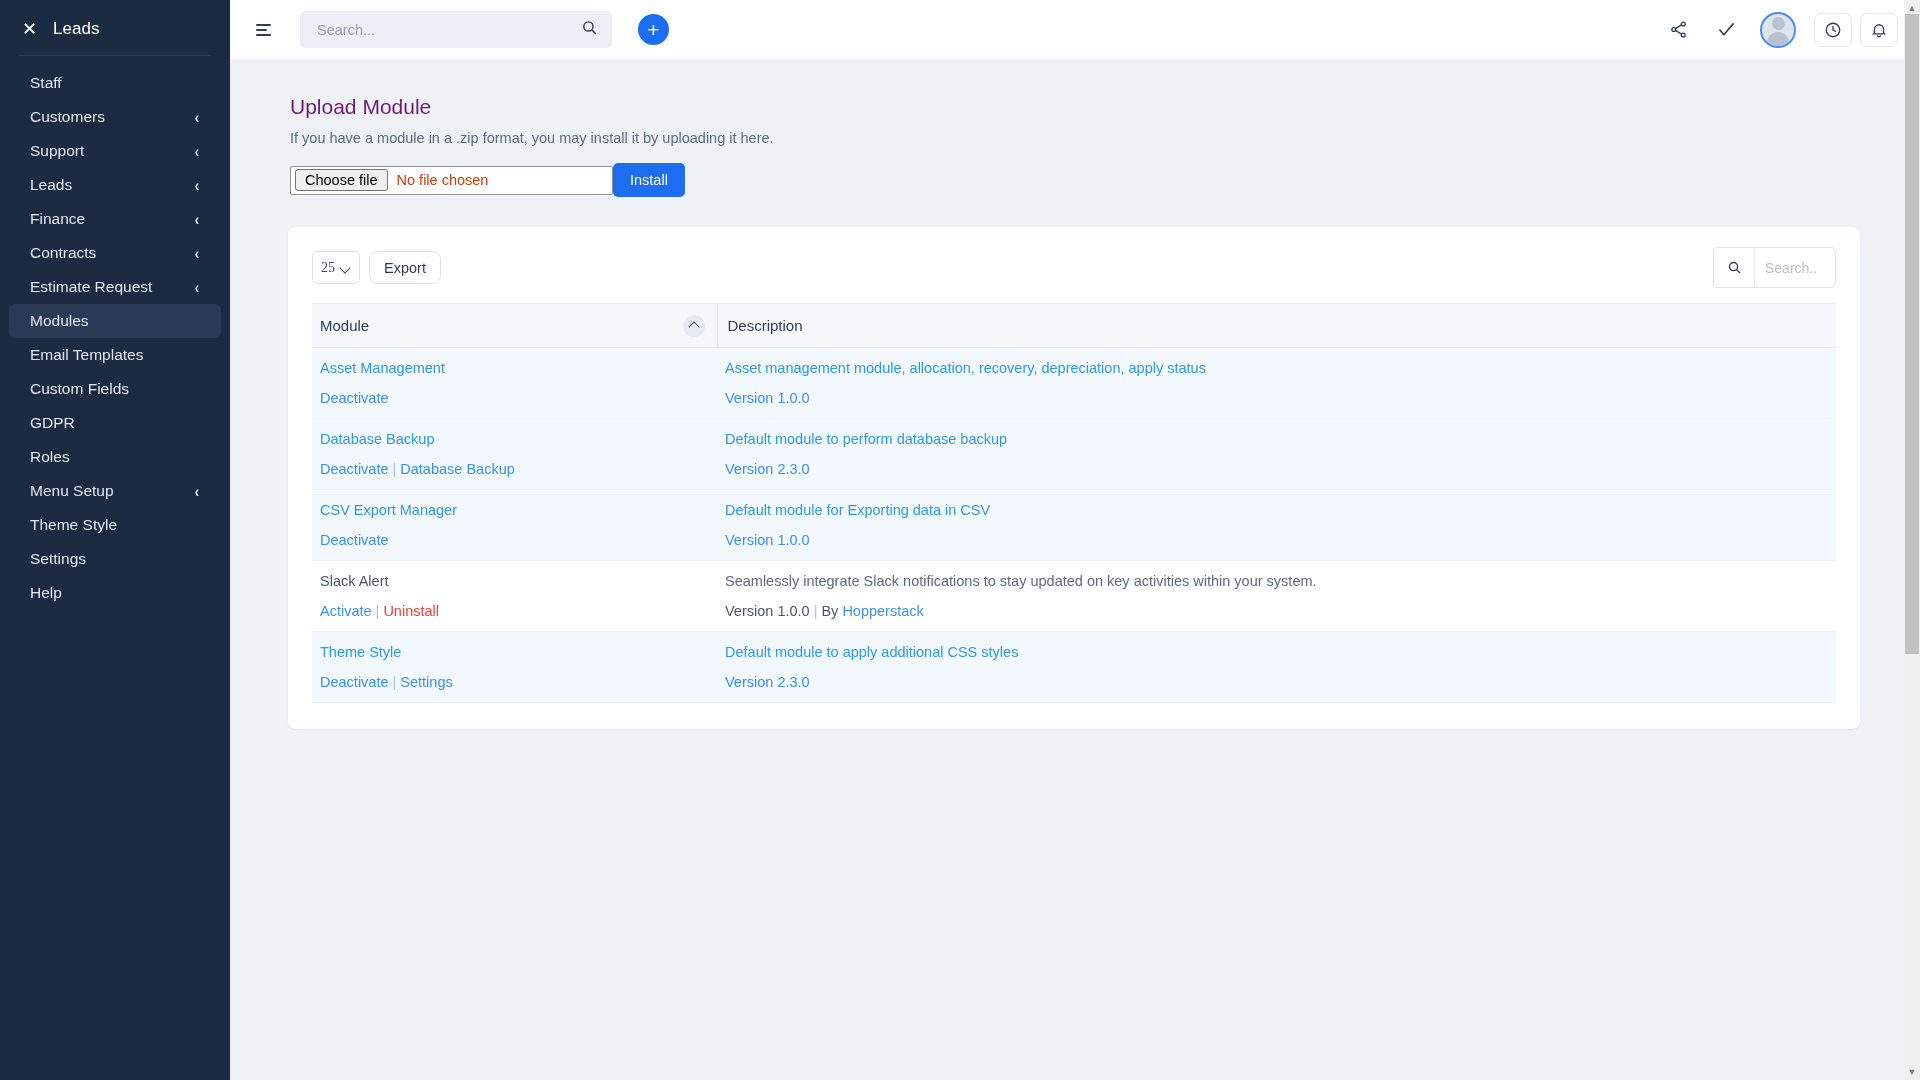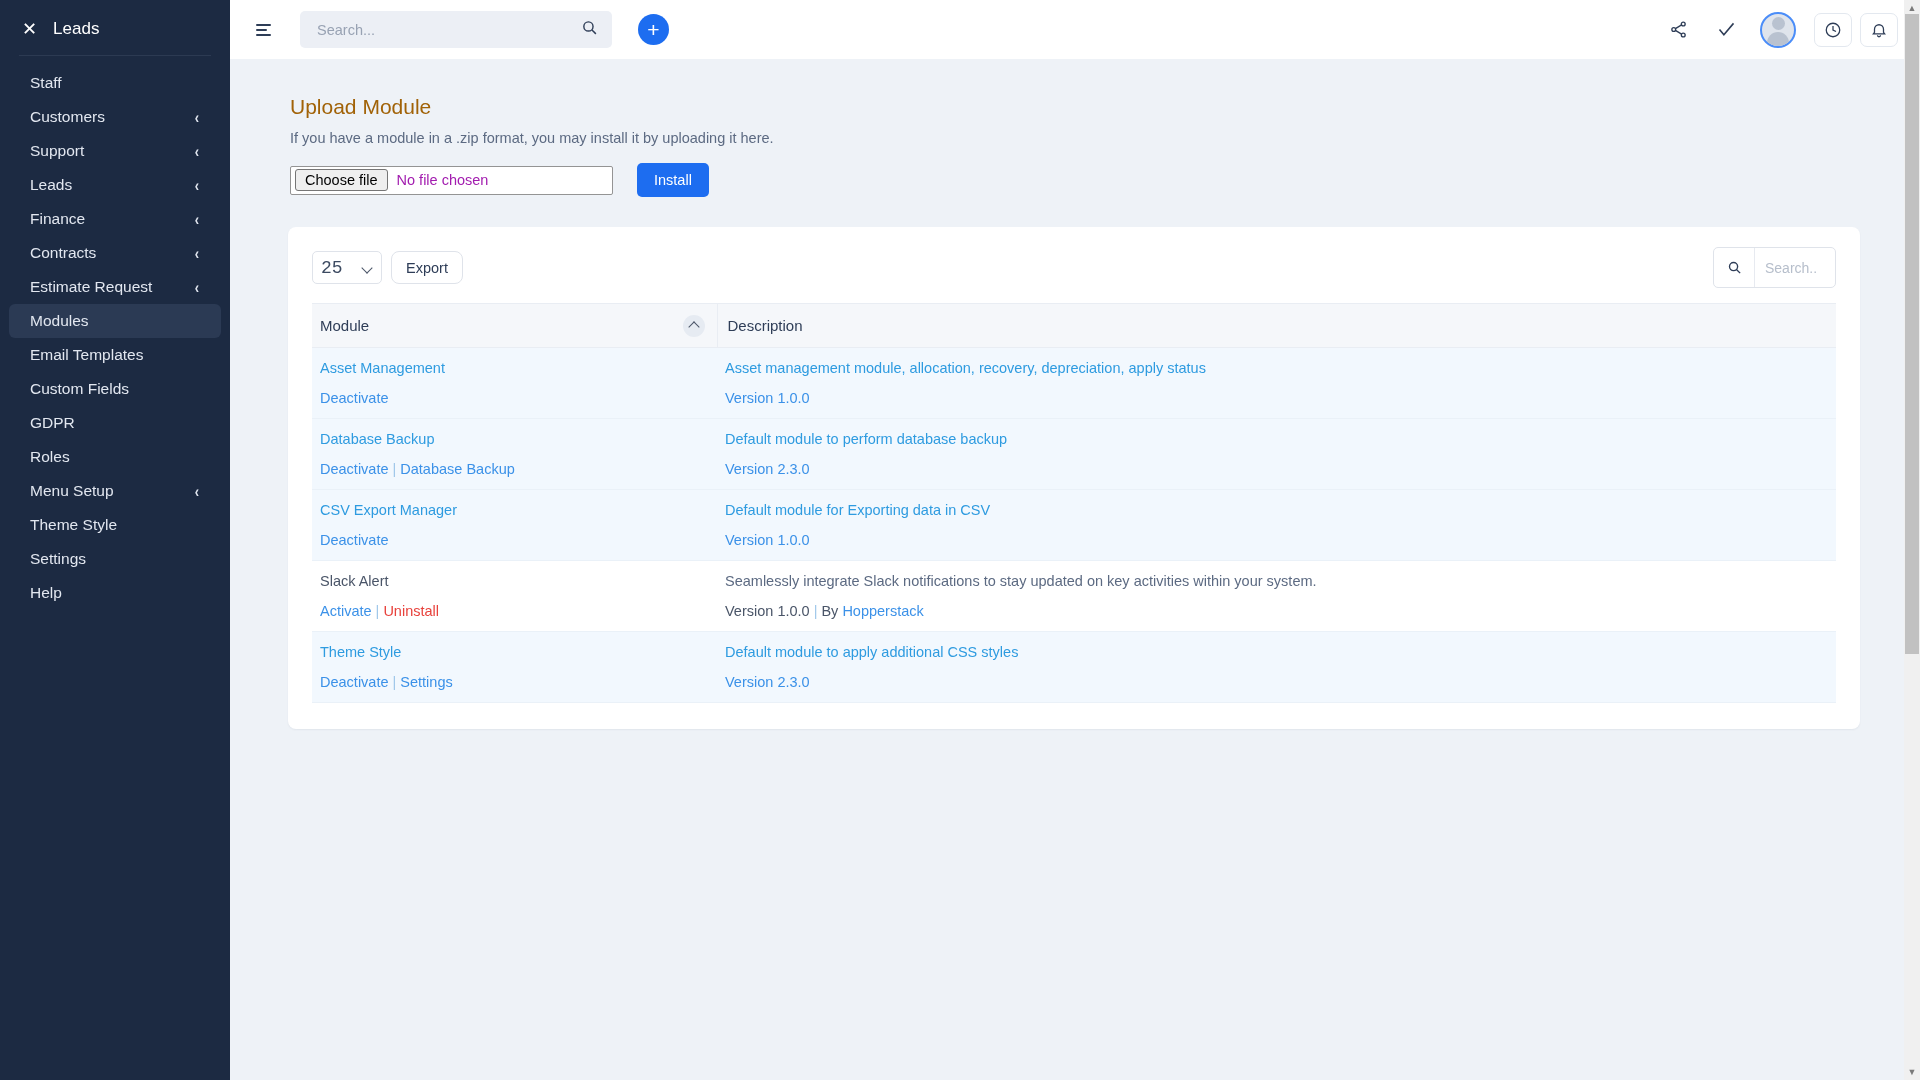--- a/index.html
+++ b/index.html
@@ -137,7 +137,7 @@
     flex: 1; overflow-y: auto; padding: 0 24px 0 24px;
   }
   .upload-sec { padding: 36px 0 0 36px; }
-  .upload-title { font-size: 21px; color: #a16207; font-weight: 400; }
+  .upload-title { font-size: 21px; color: #701a75; font-weight: 400; }
   .upload-sub { font-size: 14.5px; color: #5c6a82; margin-top: 11px; }
   .upload-row { display: flex; align-items: center; gap: 24px; margin-top: 17px; }
   .filebox {

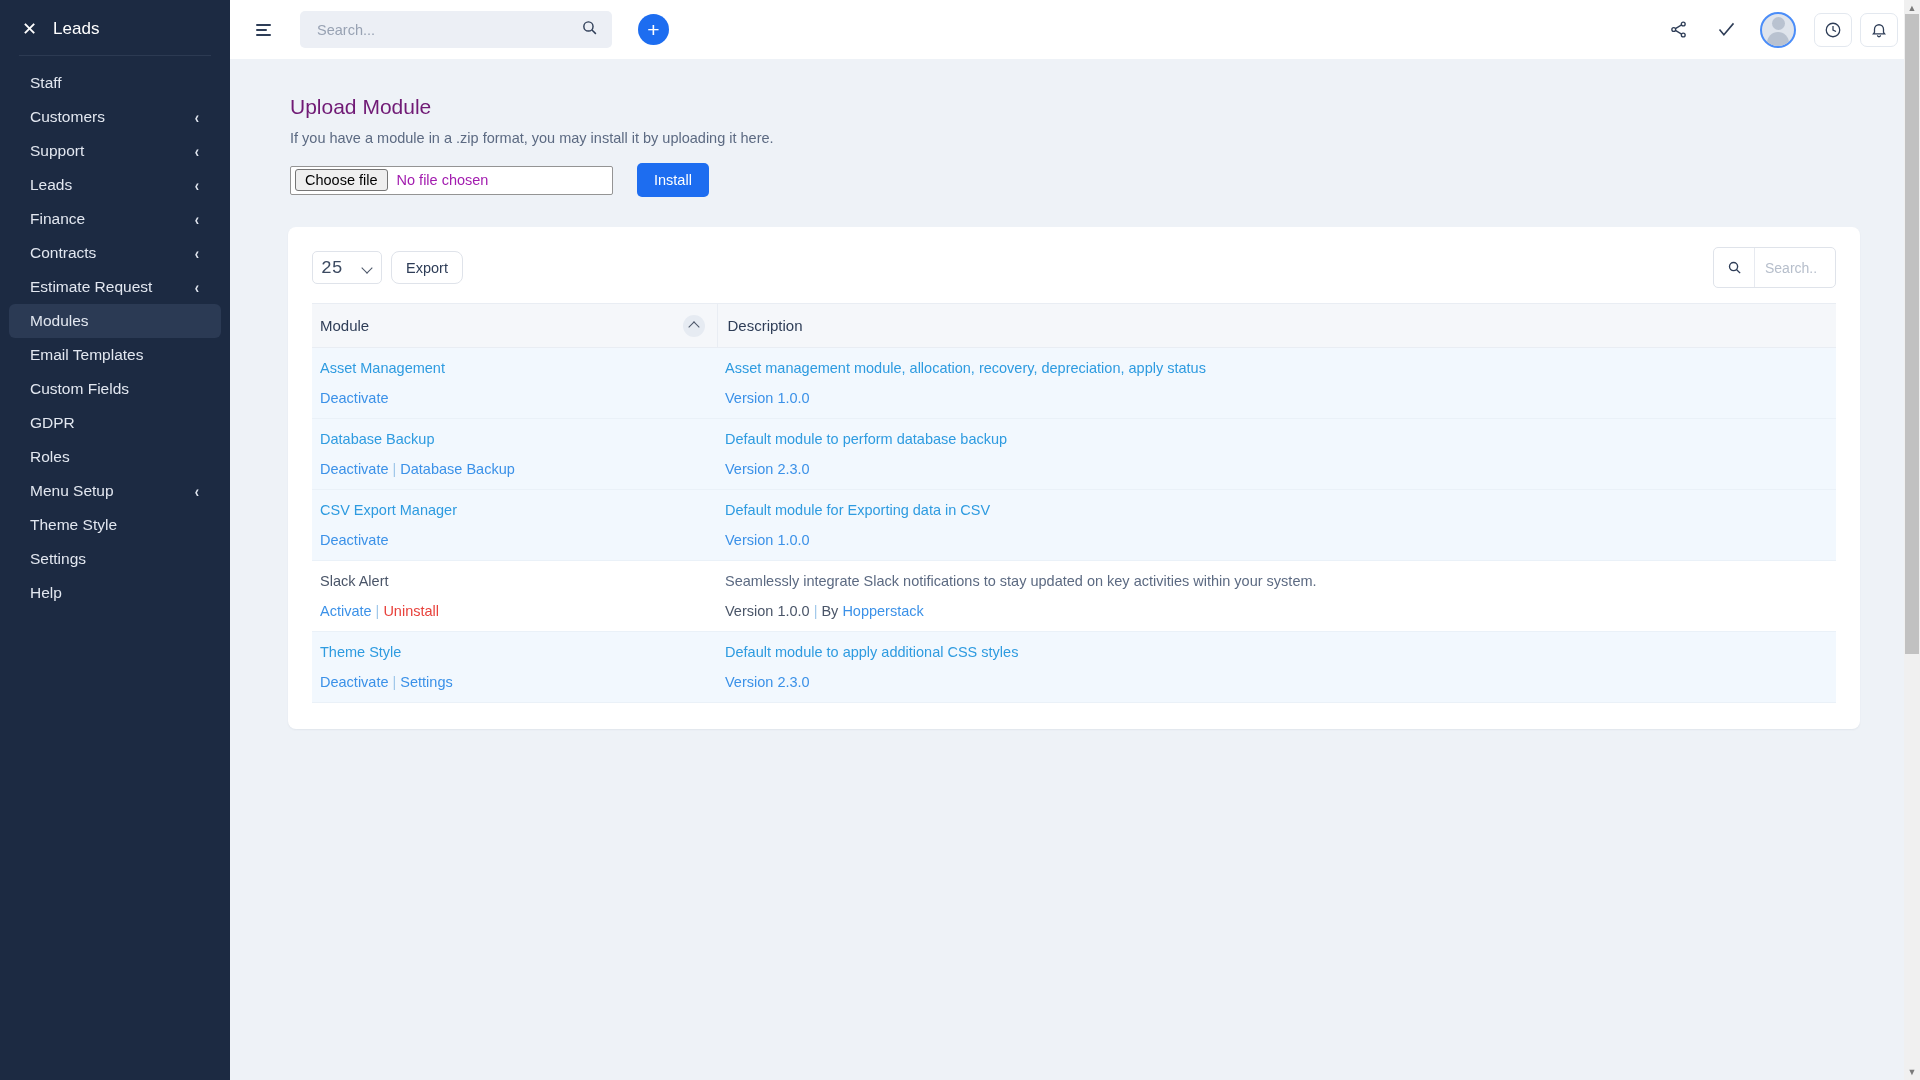--- a/index.html
+++ b/index.html
@@ -139,7 +139,7 @@
   .upload-sec { padding: 36px 0 0 36px; }
   .upload-title { font-size: 21px; color: #701a75; font-weight: 400; }
   .upload-sub { font-size: 14.5px; color: #5c6a82; margin-top: 11px; }
-  .upload-row { display: flex; align-items: center; gap: 24px; margin-top: 17px; }
+  .upload-row { display: flex; align-items: center; gap: 0; margin-top: 17px; }
   .filebox {
     width: 323px; height: 29px;
     border: 1px solid #949494;

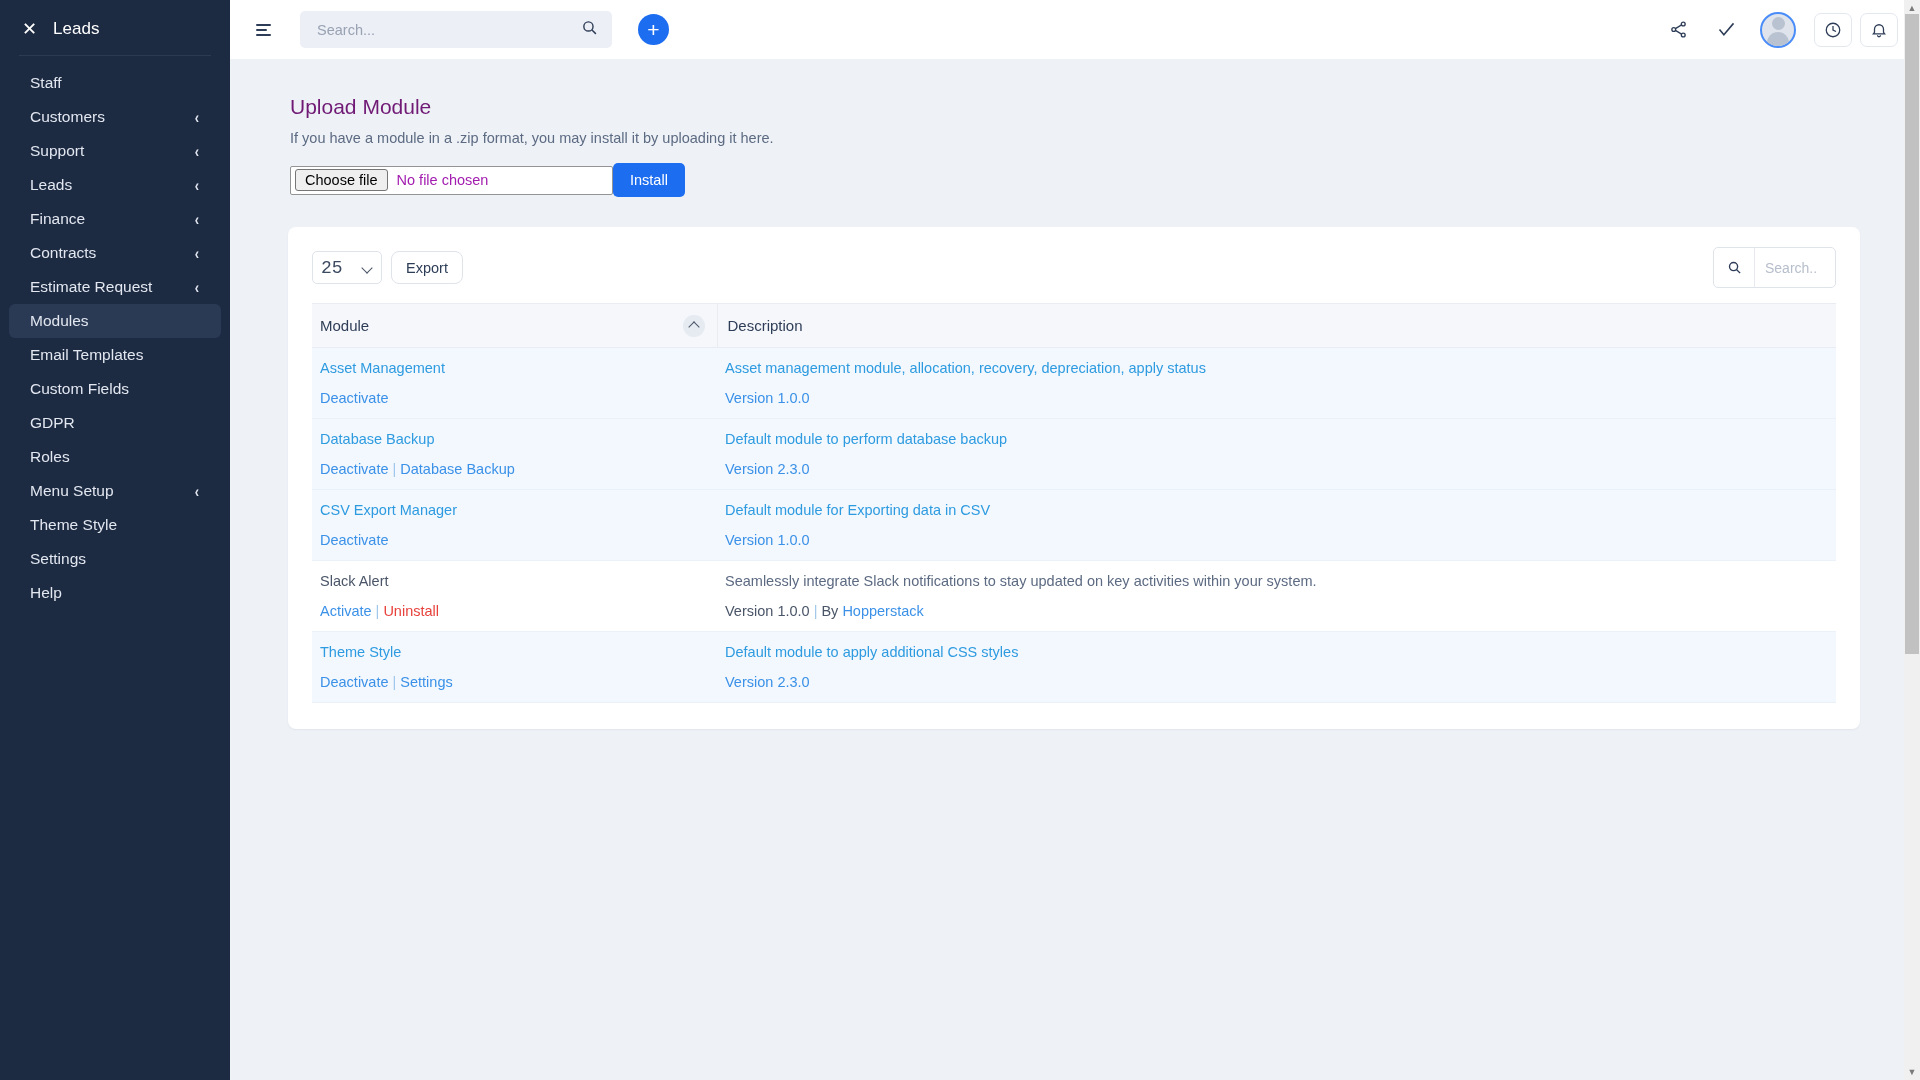--- a/index.html
+++ b/index.html
@@ -158,7 +158,7 @@
     cursor: pointer;
     font-family: "Liberation Sans", sans-serif;
   }
-  .file-name { margin-left: 9px; color: #a21caf; }
+  .file-name { margin-left: 9px; color: #c2410c; }
   .install-btn {
     background: #1d6df0; color: #fff;
     border: none; border-radius: 5px;

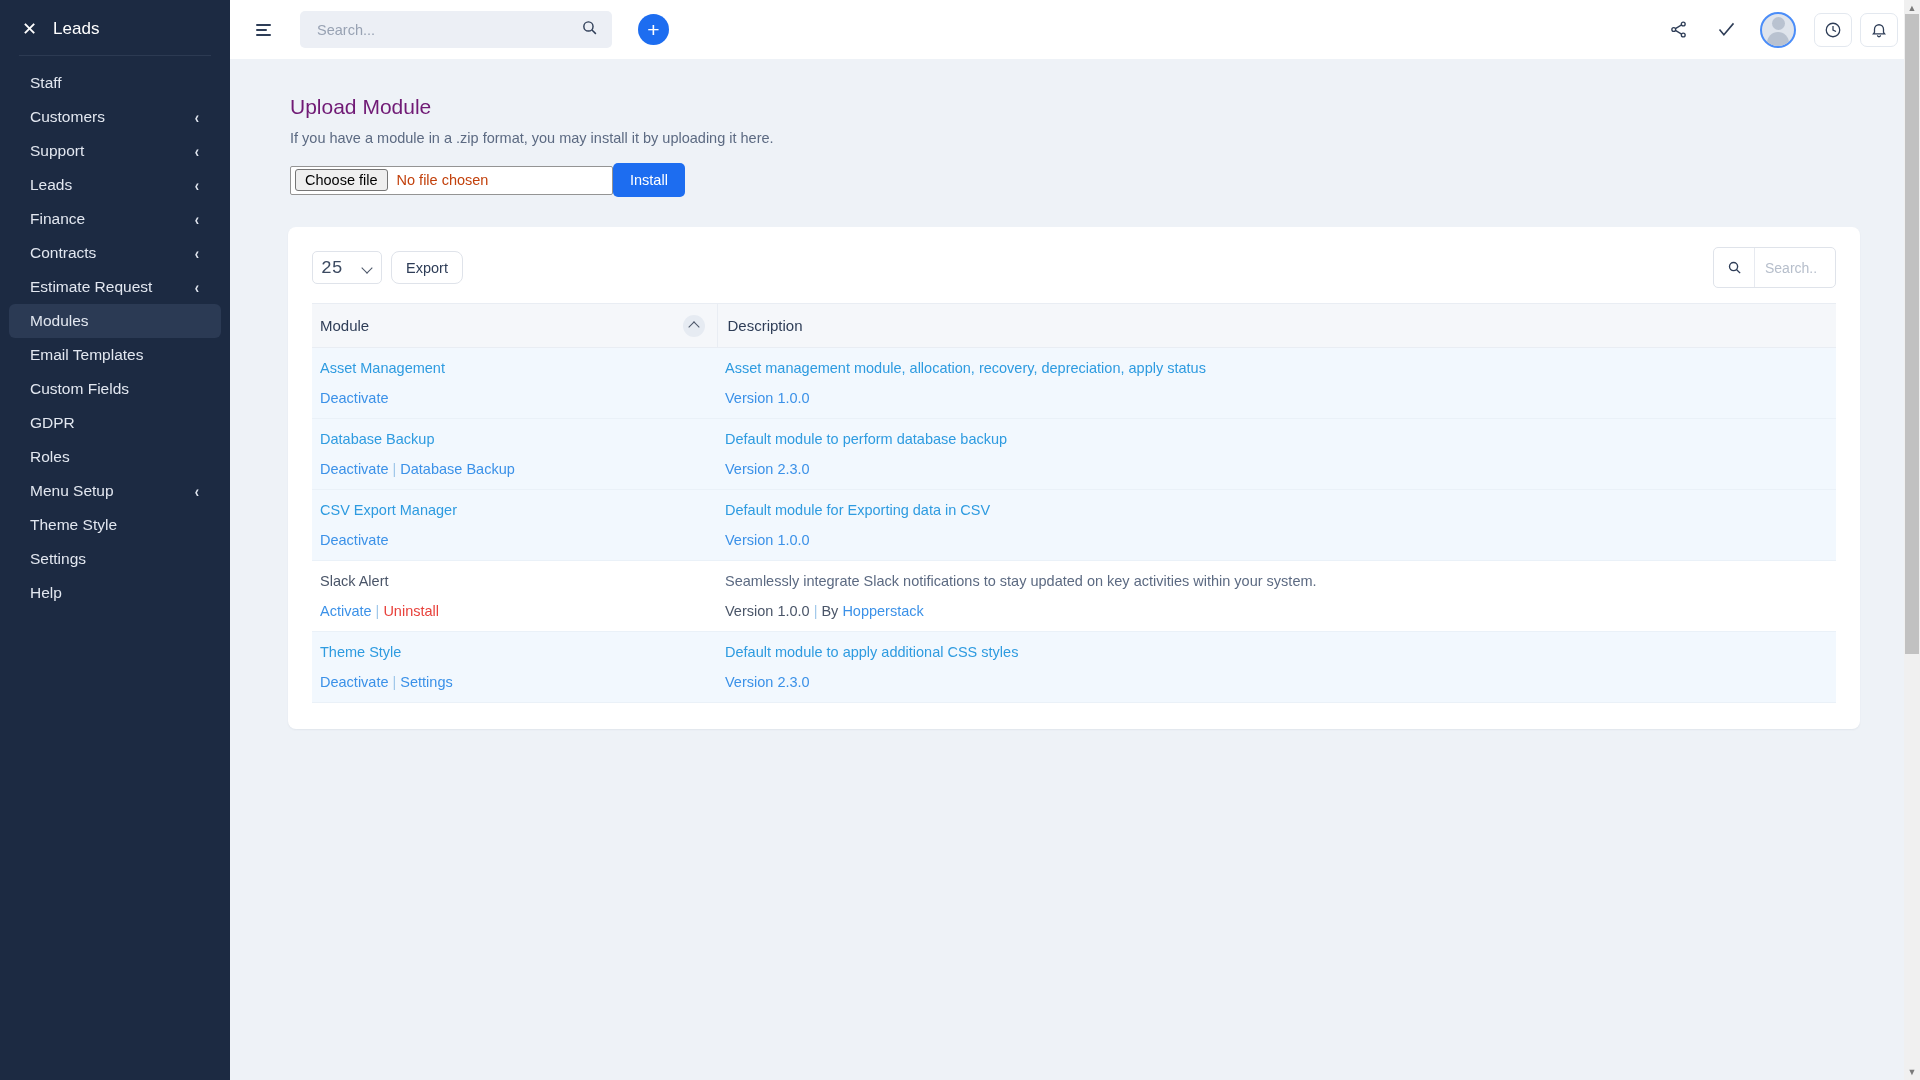--- a/index.html
+++ b/index.html
@@ -180,11 +180,11 @@
   .len-select {
     appearance: none;
     border: 1px solid #dfe3ea; border-radius: 5px;
-    height: 33px; width: 70px;
+    height: 33px; width: 48px;
     padding: 0 8px;
-    font-size: 18px; color: #3c4a61;
+    font-size: 14px; color: #3c4a61;
     background: #fff;
-    font-family: Liberation Mono, monospace;
+    font-family: Liberation Serif, serif;
     cursor: pointer;
   }
   .select-wrap { position: relative; display:inline-block; }

